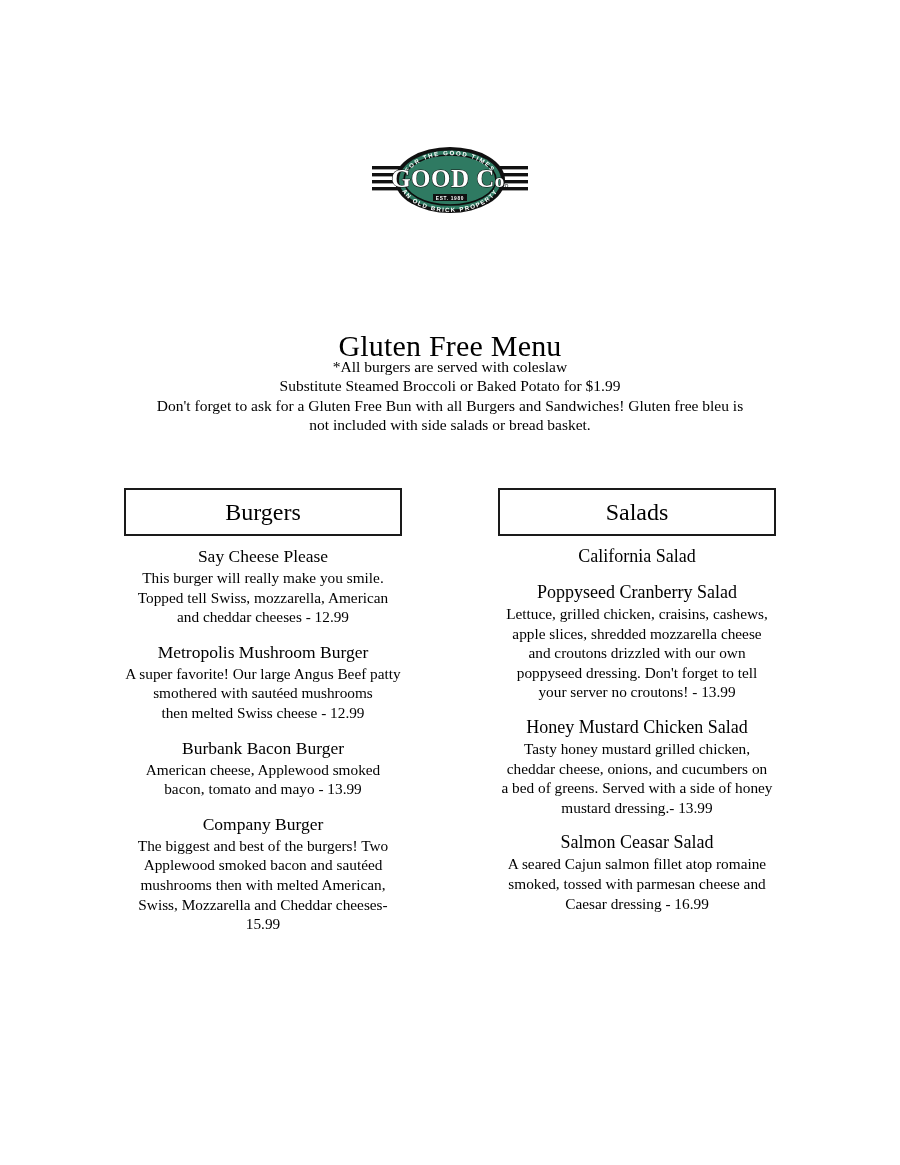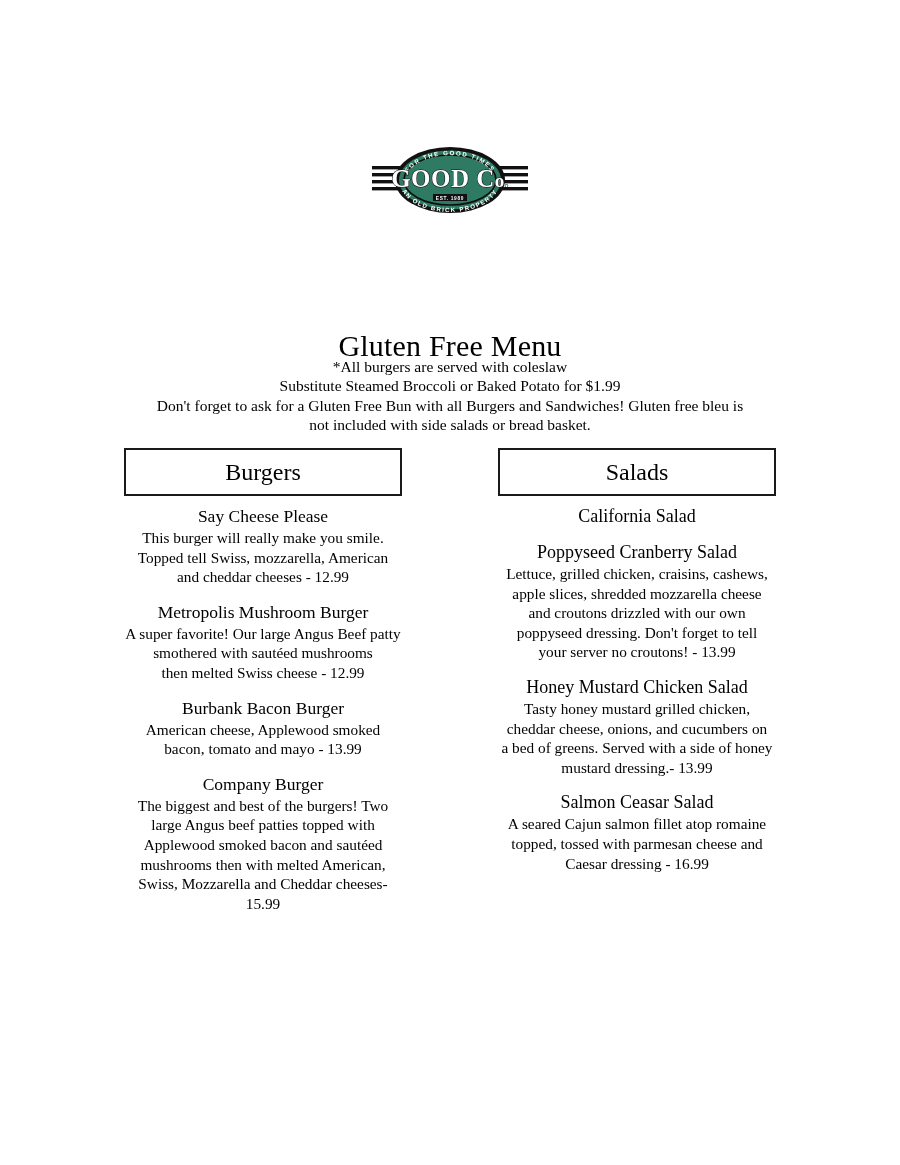--- a/index.html
+++ b/index.html
@@ -73,6 +73,7 @@
     align-items: center;
     justify-content: center;
     box-sizing: border-box;
+    margin-top: 40px;
   }
   .section-title {
     font-size: 24px;

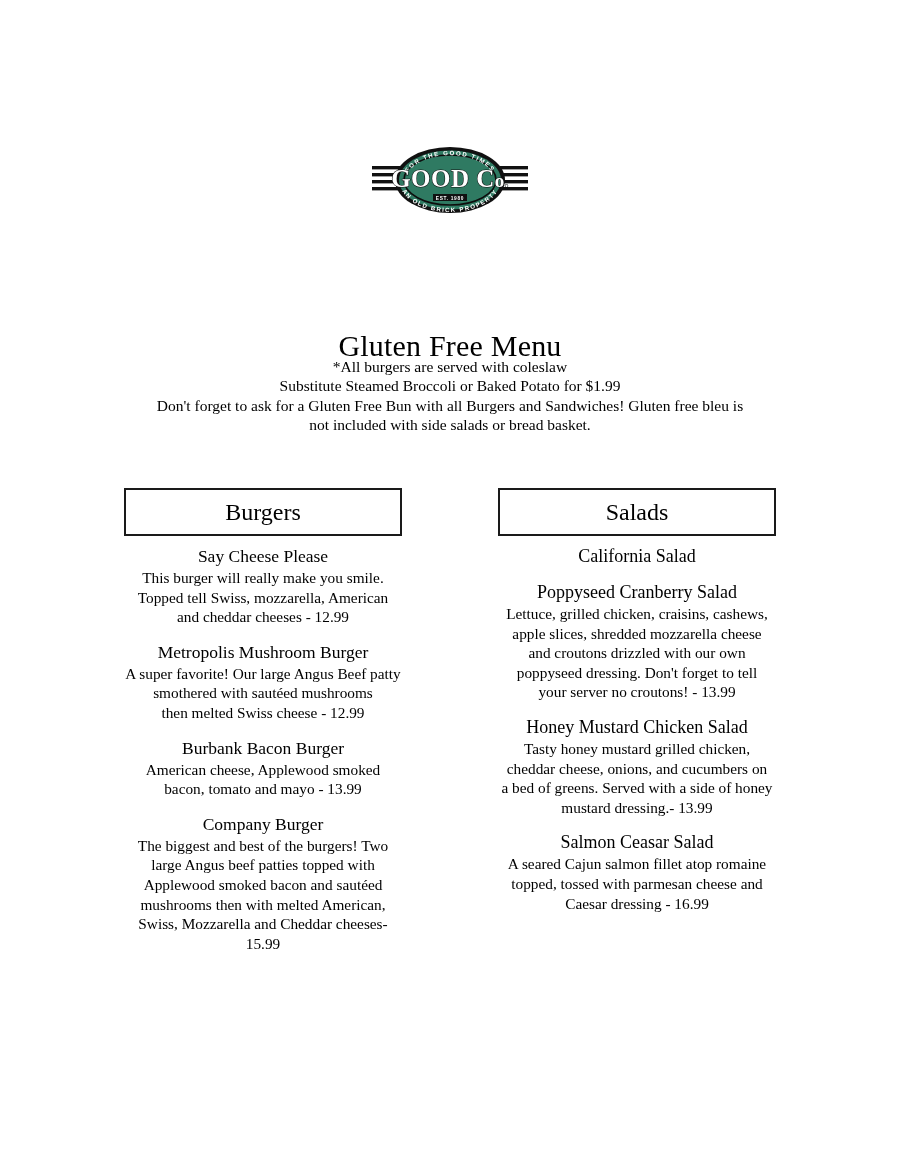--- a/index.html
+++ b/index.html
@@ -189,7 +189,6 @@
         <div class="item-name">Company Burger</div>
         <div class="item-desc">
           <div>The biggest and best of the burgers! Two</div>
-          <div>large Angus beef patties topped with</div>
           <div>Applewood smoked bacon and sautéed</div>
           <div>mushrooms then with melted American,</div>
           <div>Swiss, Mozzarella and Cheddar cheeses-</div>

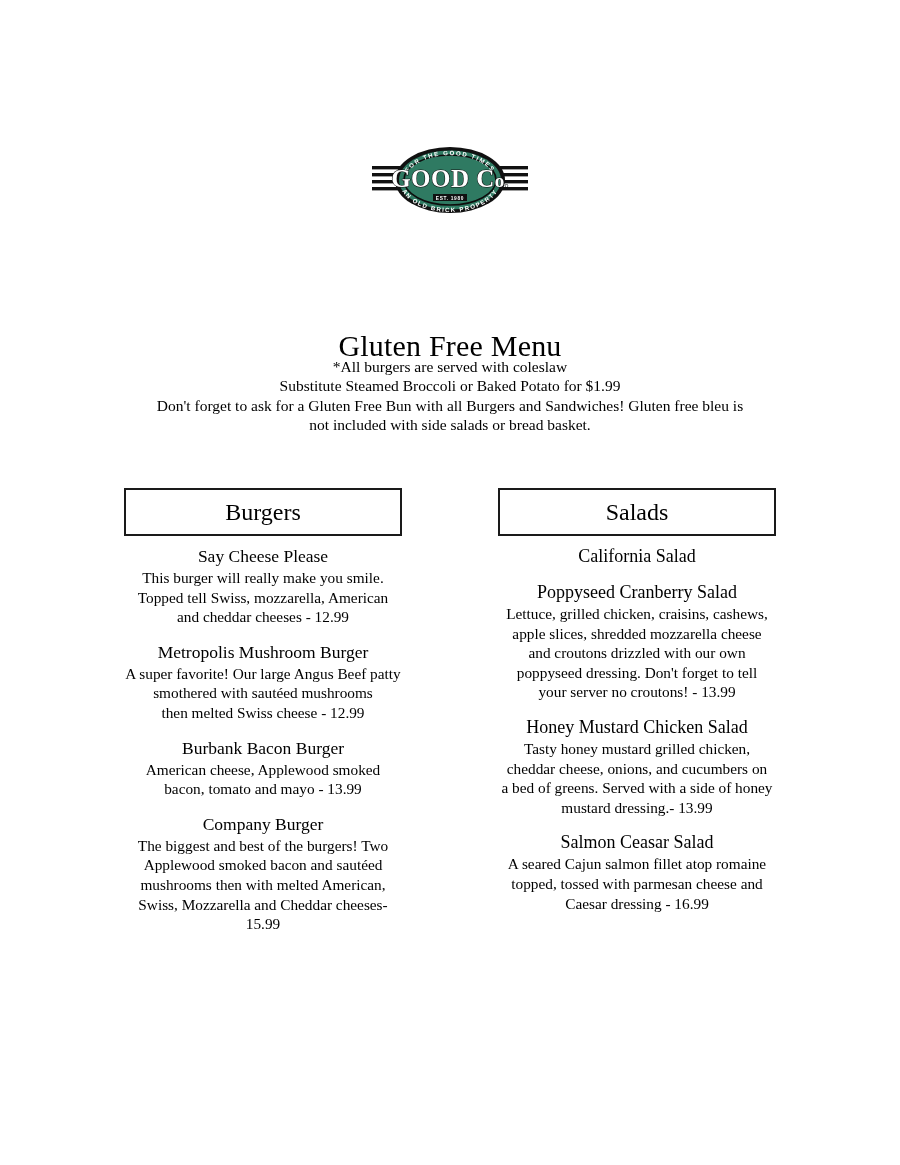--- a/index.html
+++ b/index.html
@@ -234,7 +234,7 @@
         <div class="item-name">Salmon Ceasar Salad</div>
         <div class="item-desc">
           <div>A seared Cajun salmon fillet atop romaine</div>
-          <div>topped, tossed with parmesan cheese and</div>
+          <div>smoked, tossed with parmesan cheese and</div>
           <div>Caesar dressing - 16.99</div>
         </div>
       </div>

